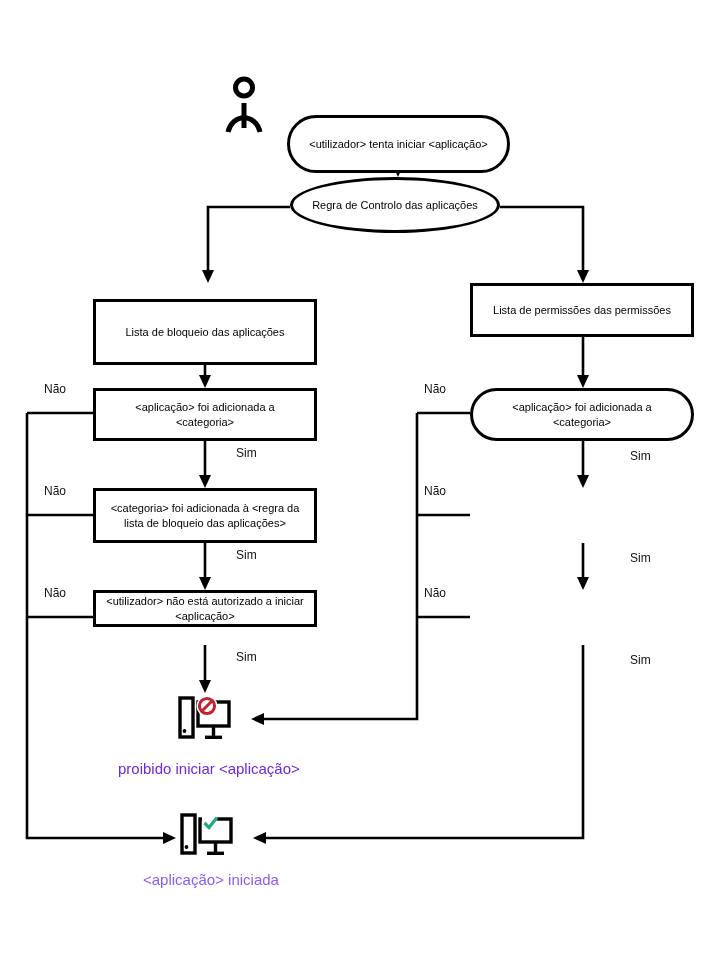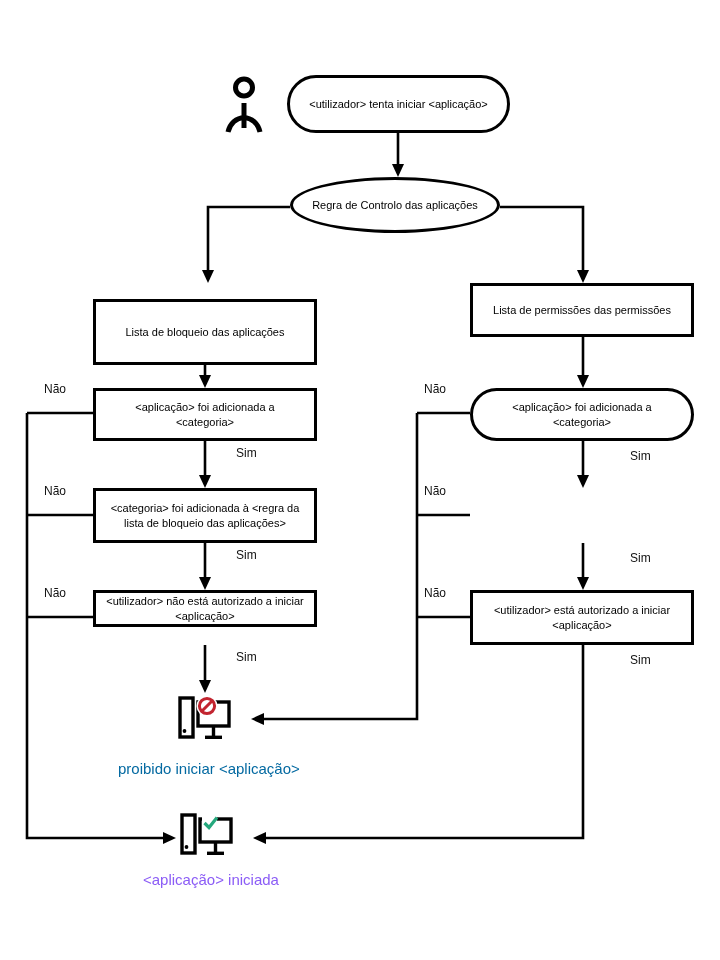--- a/index.html
+++ b/index.html
@@ -13,7 +13,7 @@
     text-align:center;background:#ffffff;border:3px solid #000;
     font-size:11px;line-height:1.35;padding:2px 10px;box-sizing:border-box;
   }
-  .stadium{border-radius:29px;}
+  .stadium{border-radius:29px;margin-top:40px;}
   .stadium-sm{border-radius:27px;}
   .ellipse{border-radius:50%;}
   .lbl{

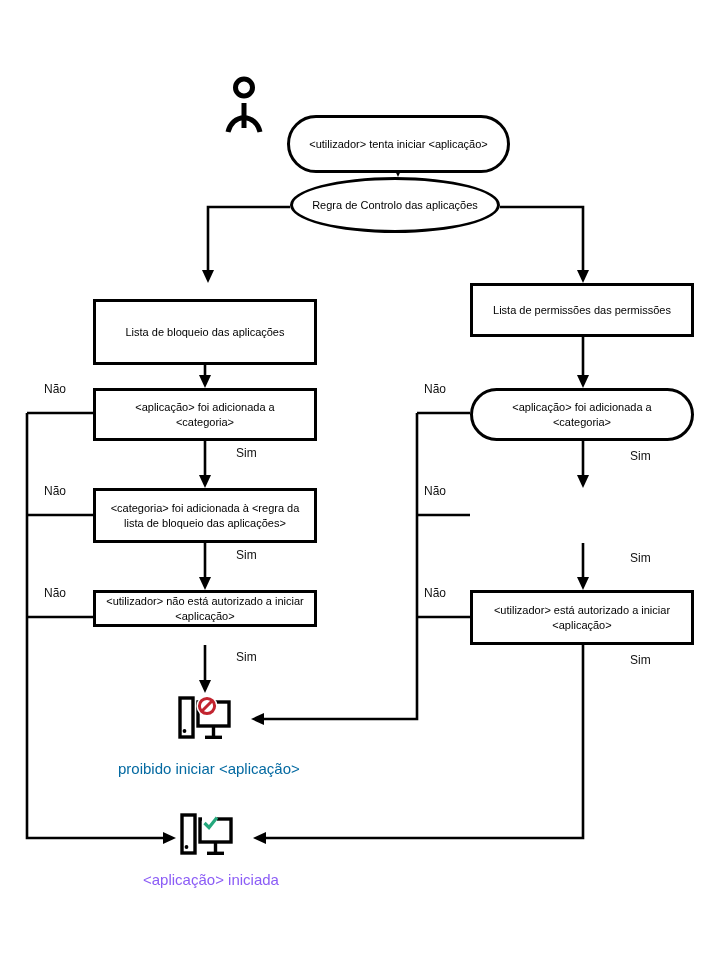--- a/index.html
+++ b/index.html
@@ -101,9 +101,6 @@
     <span>&lt;utilizador&gt; não está autorizado a iniciar &lt;aplicação&gt;</span>
   </div>
 
-  <div class="node" style="left:470px;top:590px;width:224px;height:55px">
-    <span>&lt;utilizador&gt; está autorizado a iniciar &lt;aplicação&gt;</span>
-  </div>
 
   <span class="lbl" style="left:44px;top:382px">Não</span>
   <span class="lbl" style="left:44px;top:484px">Não</span>

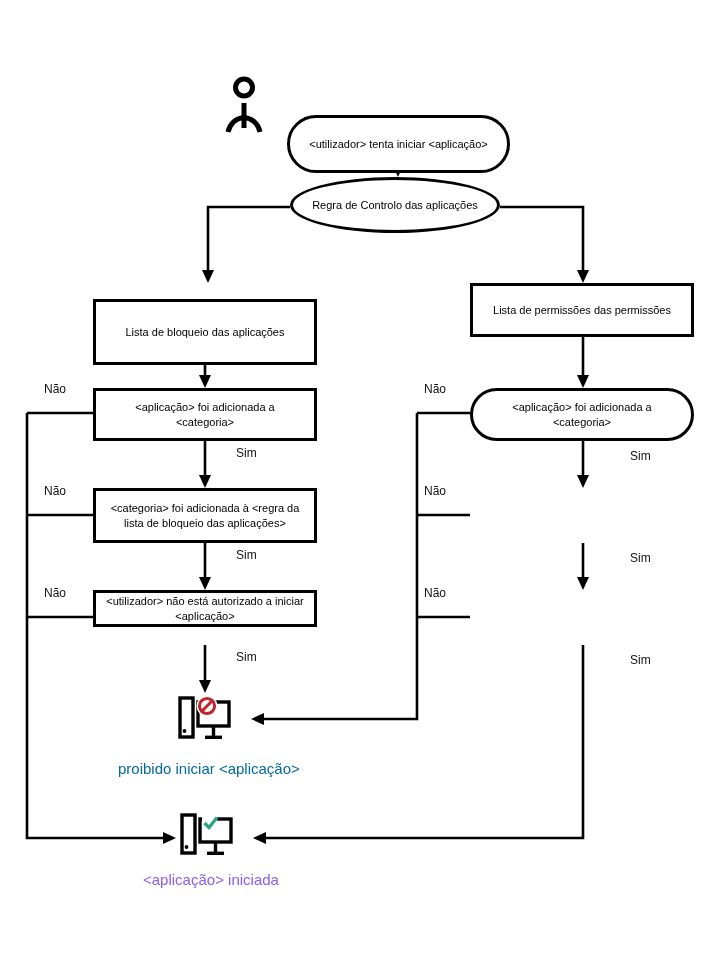--- a/index.html
+++ b/index.html
@@ -126,7 +126,7 @@
     <circle cx="30" cy="12" r="7.6" fill="#fff" stroke="#c2242f" stroke-width="3"></circle>
     <path d="M25,17 L35,7" stroke="#c2242f" stroke-width="3"></path>
   </svg>
-  <span class="endtext" style="left:118px;top:760px;color:#0369a1">proibido iniciar &lt;aplicação&gt;</span>
+  <span class="endtext" style="left:118px;top:760px;color:#6d28d9">proibido iniciar &lt;aplicação&gt;</span>
 
   <svg class="icon" style="left:179px;top:812px" width="56" height="48" viewBox="0 0 56 48" xmlns="http://www.w3.org/2000/svg">
     <rect x="3" y="3" width="13" height="38" fill="#fff" stroke="#000" stroke-width="3.4"></rect>

